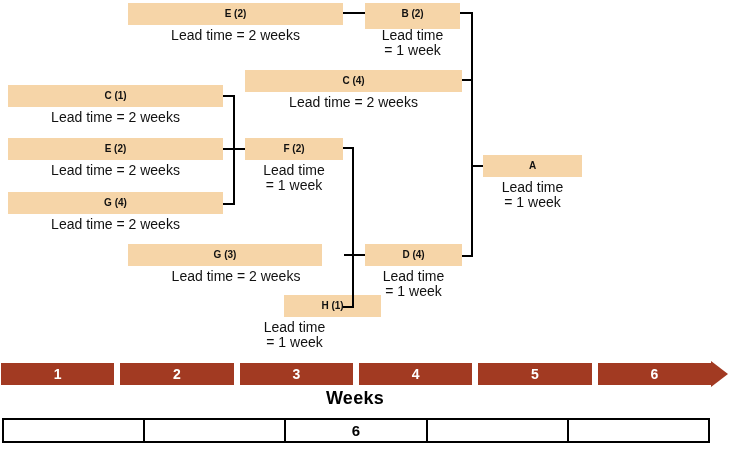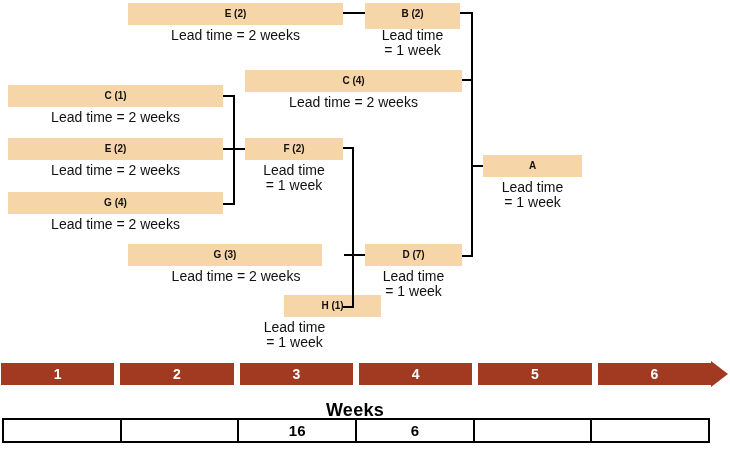--- a/index.html
+++ b/index.html
@@ -67,7 +67,7 @@
       </div>
       <div class="lead-line" style="left: 128px; top: 269px; width: 216px;">Lead time = 2 weeks</div>
       <div class="bar" style="left: 365px; top: 244px; width: 97px; height: 22px;">
-        <div class="bar-label">D (7)</div>
+        <div class="bar-label">D (4)</div>
       </div>
       <div class="lead-line" style="left: 365px; top: 269px; width: 97px;">Lead time</div>
       <div class="lead-line" style="left: 365px; top: 284px; width: 97px;">= 1 week</div>

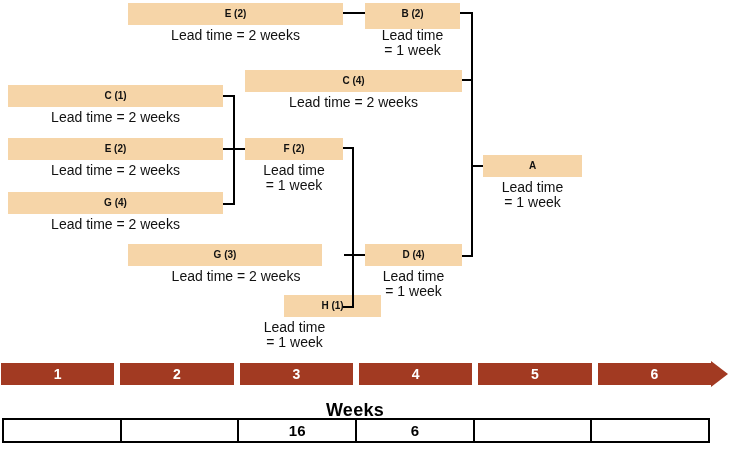--- a/index.html
+++ b/index.html
@@ -17,7 +17,7 @@
     display:flex;align-items:center;justify-content:center;}
   .week-arrow{position:absolute;left:711px;top:361px;width:0;height:0;
     border-left:17px solid var(--timeline-red);border-top:13px solid transparent;border-bottom:13px solid transparent;}
-  .weeks-label{position:absolute;left:0;top:400px;width:710px;text-align:center;
+  .weeks-label{position:absolute;left:0;top:388px;width:710px;text-align:center;
     font-weight:bold;font-size:18px;letter-spacing:.3px;}
   .gross-table{position:absolute;left:2px;top:418px;width:704px;height:21px;display:flex;
     border:2px solid var(--line);background:#fff;}

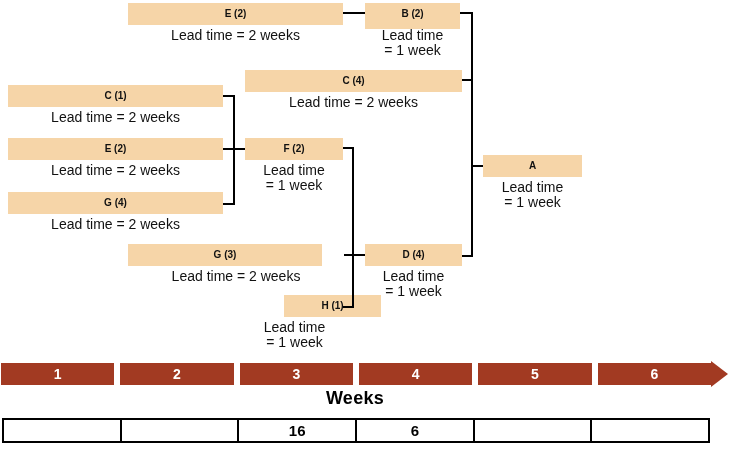--- a/index.html
+++ b/index.html
@@ -130,9 +130,6 @@
         <div></div>
       </div>
       <div class="gross-cell">
-        <div>16</div>
-      </div>
-      <div class="gross-cell">
         <div>6</div>
       </div>
       <div class="gross-cell">

